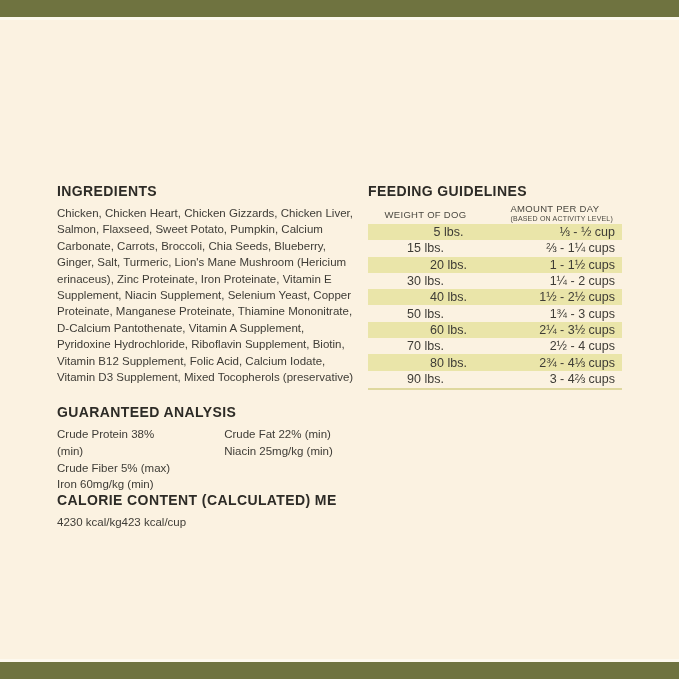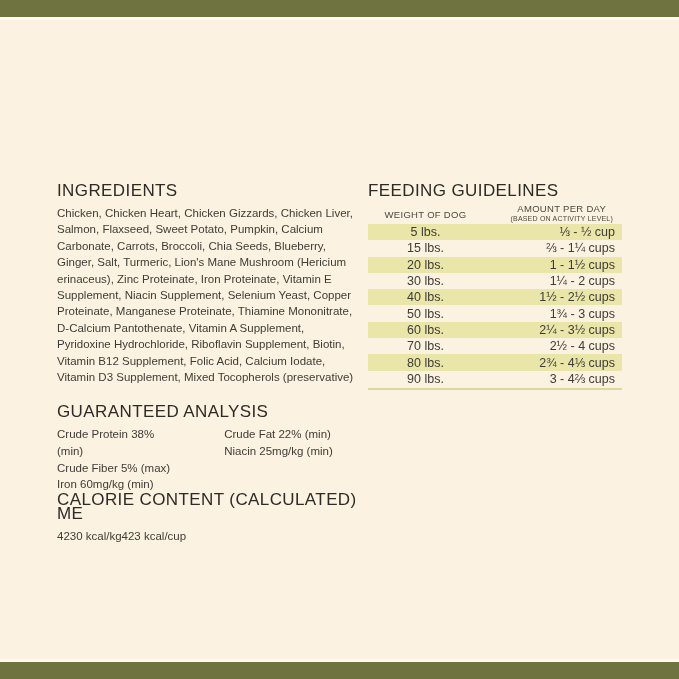--- a/index.html
+++ b/index.html
@@ -21,7 +21,7 @@
   .strip-bottom{bottom:17px;}
 
   .section-title{
-    font-weight:normal; font-size:17px; letter-spacing:.4px;
+    font-weight:bold; font-size:14px; letter-spacing:.4px;
     color:var(--head); margin:0 0 7px 0; line-height:14px;
   }
 

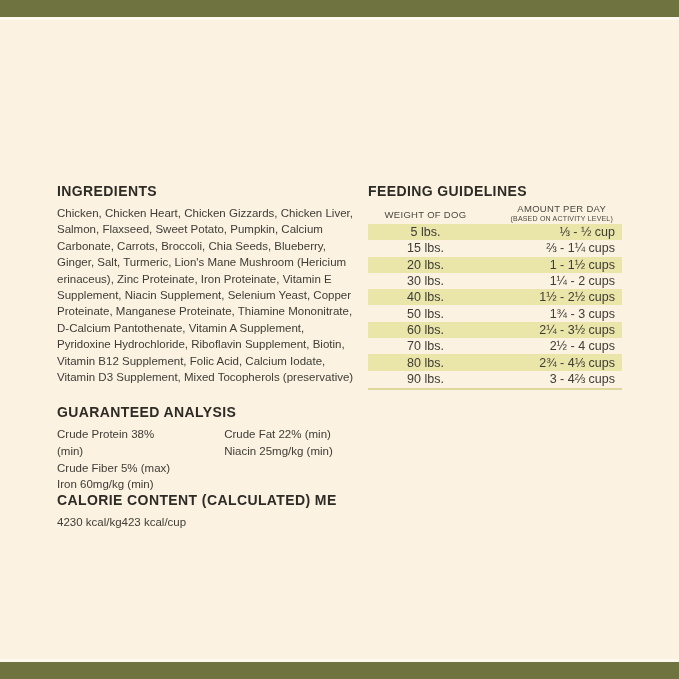--- a/index.html
+++ b/index.html
@@ -44,7 +44,7 @@
     width:115px; text-align:center; font-size:9.5px; letter-spacing:.3px; color:#4A4840;
   }
   .fa-head-wrap{flex:1; text-align:right; padding-right:9px;}
-  .fa-head-inner{display:inline-block; text-align:center;}
+  .fa-head-inner{display:inline-block; text-align:left;}
   .fa-head-main{font-size:9.5px; letter-spacing:.3px; color:#4A4840; line-height:10px;}
   .fa-head-sub{font-size:7px; letter-spacing:.2px; color:#4A4840; line-height:9px;}
   .frow{

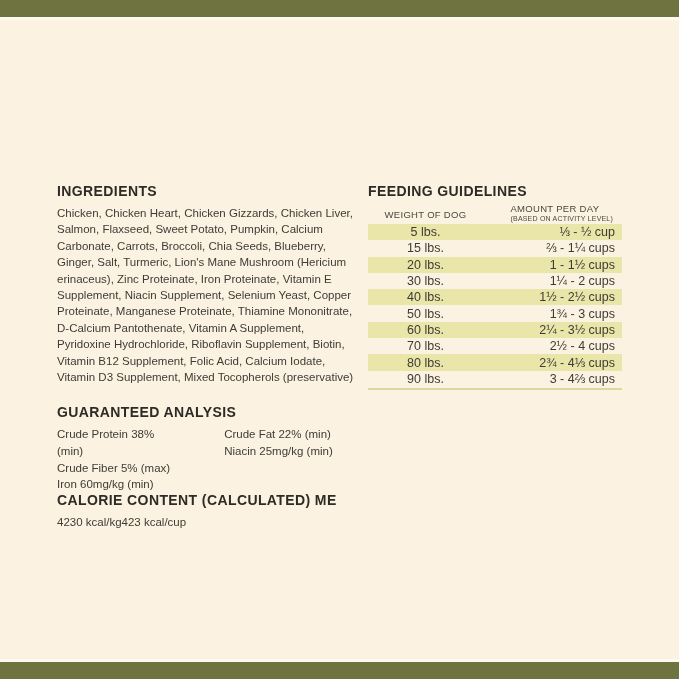--- a/index.html
+++ b/index.html
@@ -50,7 +50,7 @@
   .frow{
     display:flex; align-items:center; height:16.3px; font-size:12.5px;
   }
-  .frow.hl{background:var(--hl);}
+  .frow.hl{background:var(--hl);padding-left:23px;}
   .fw{width:115px; text-align:center;}
   .fa{flex:1; text-align:right; padding-right:7px;}
   .ftable-rule{height:2px; background:var(--rule); margin-top:1px;}

